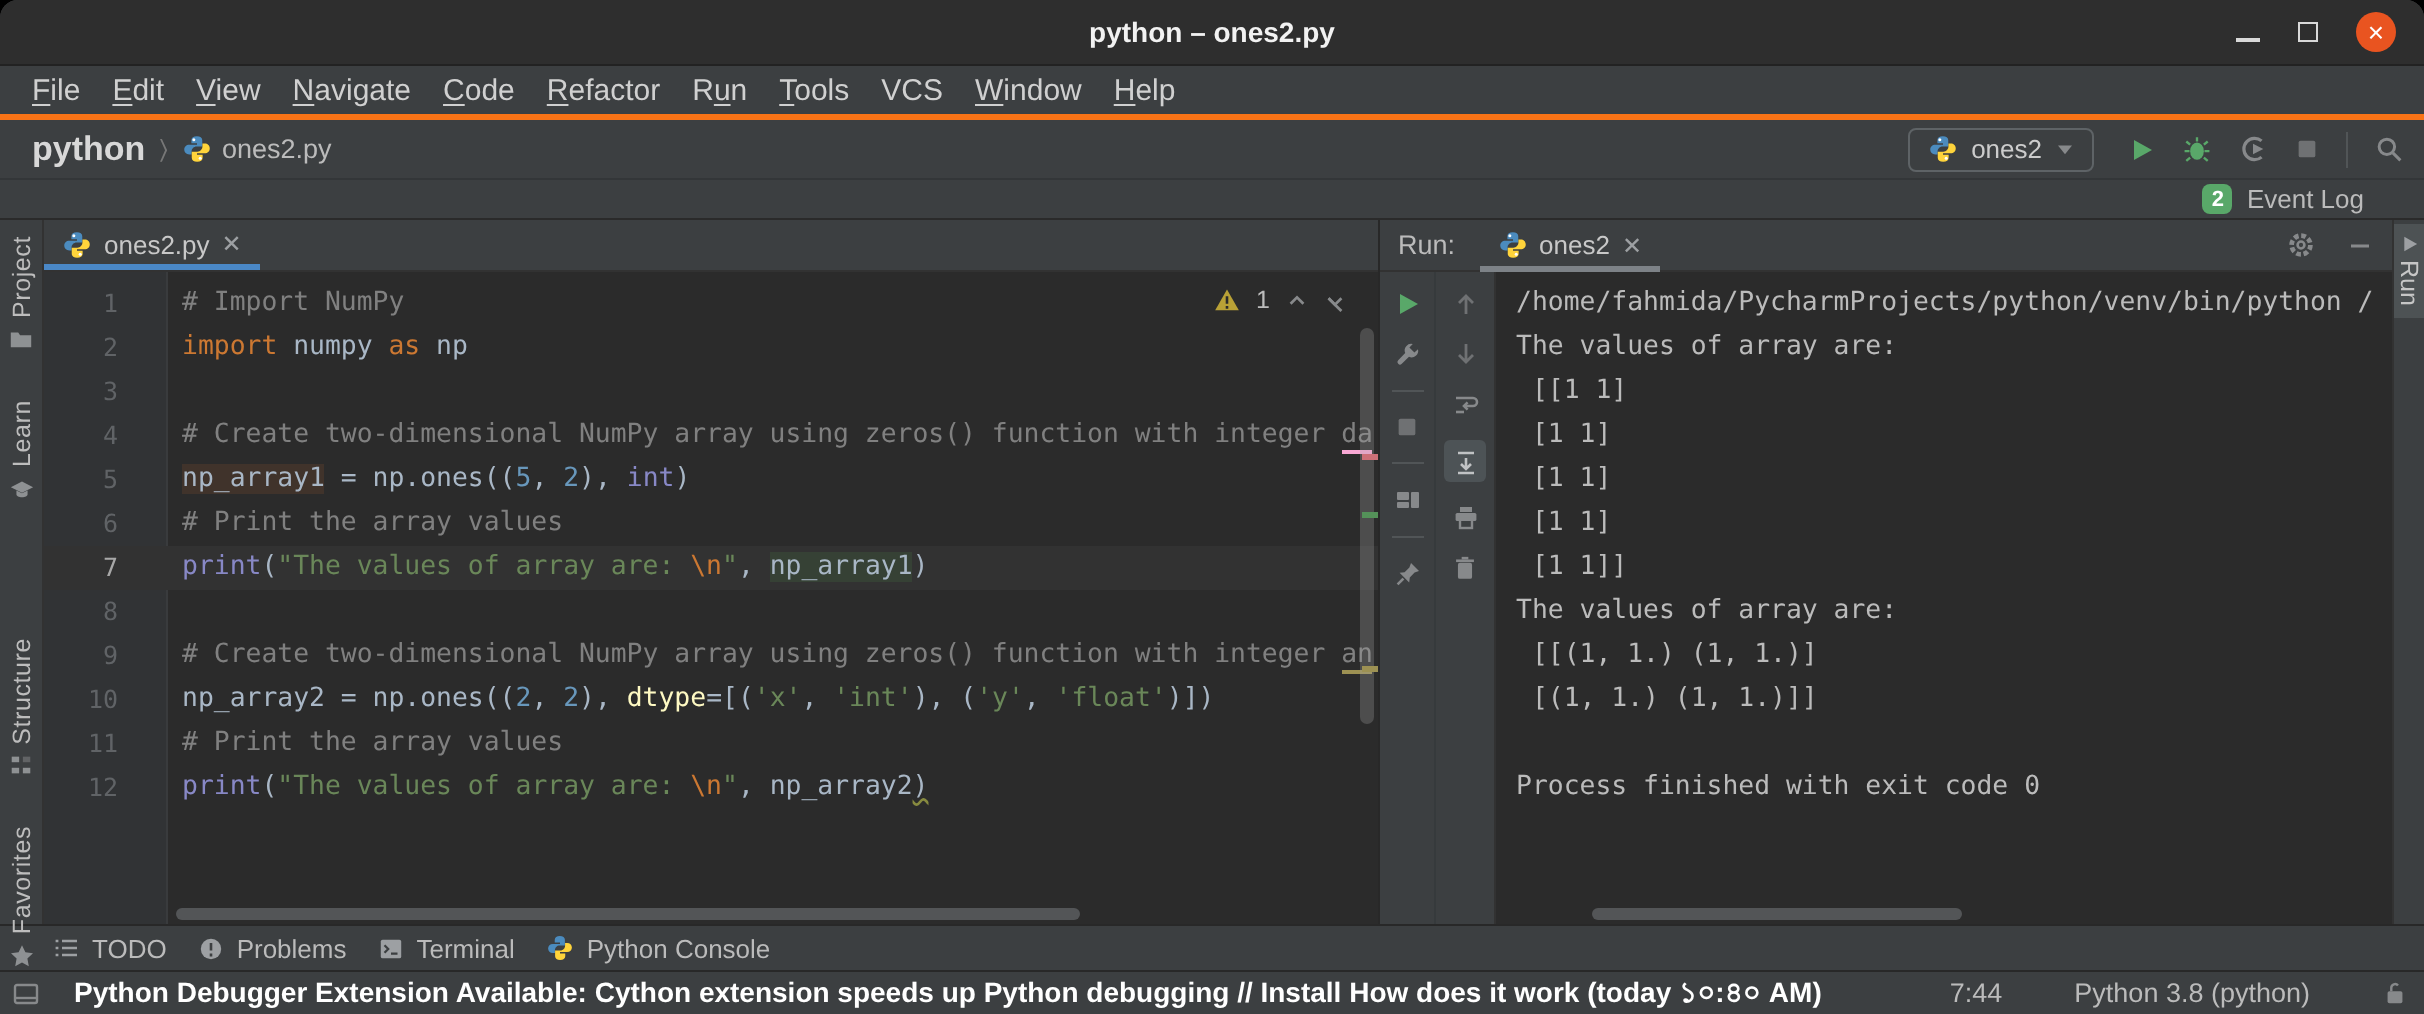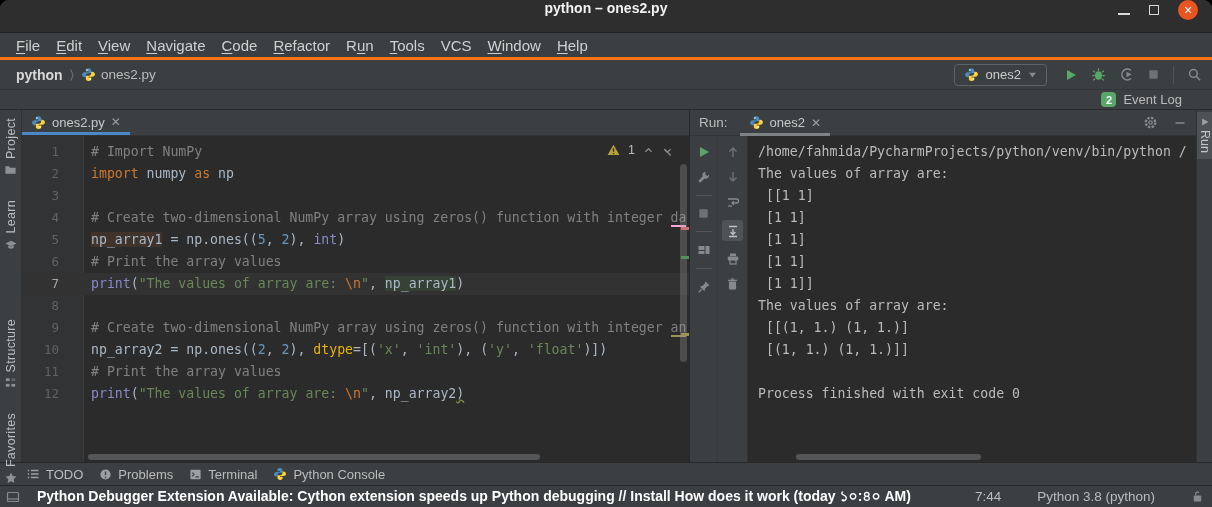--- a/index.html
+++ b/index.html
@@ -8,7 +8,7 @@
     border-radius:9px 9px 0 0;background:#3c3f41;font-family:"Liberation Sans",sans-serif;}
 
   
-  .titlebar{height:33px;flex:none;background:#2e2e2e;display:flex;align-items:flex-start;position:relative;border-bottom:1px solid #222;}
+  .titlebar{height:33px;flex:none;background:#2e2e2e;display:flex;align-items:center;position:relative;border-bottom:1px solid #222;}
   .title{position:absolute;left:0;right:0;text-align:center;color:#f2f2f2;font-size:14px;font-weight:bold;}
   .win-controls{margin-left:auto;display:flex;align-items:center;gap:19px;padding-right:14px;position:relative;}
   .wc{cursor:default;}

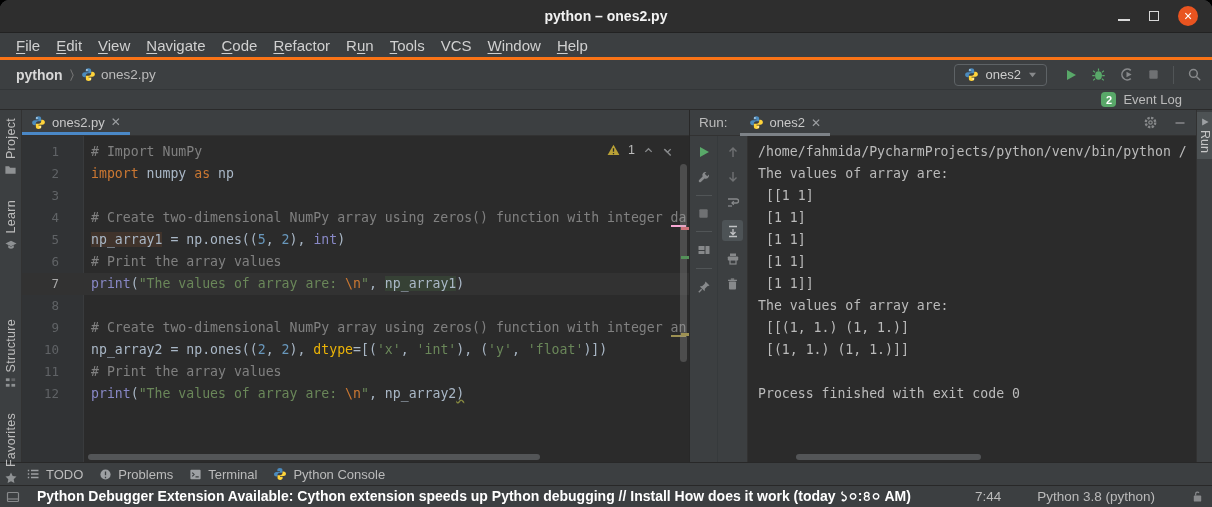--- a/index.html
+++ b/index.html
@@ -23,7 +23,7 @@
 
   
   .toolbar{height:30px;flex:none;display:flex;align-items:center;padding:0 10px 0 16px;border-bottom:1px solid #333638;}
-  .crumb-project{color:#d8d8d8;font-size:14px;font-weight:bold;}
+  .crumb-project{color:#d8d8d8;font-size:17px;font-weight:bold;}
   .crumb-sep{color:#777;font-size:13px;margin:0 7px;}
   .crumb-file{color:#bbb;font-size:13.5px;margin-left:5px;}
   .icon{display:inline-flex;align-items:center;justify-content:center;line-height:0;}

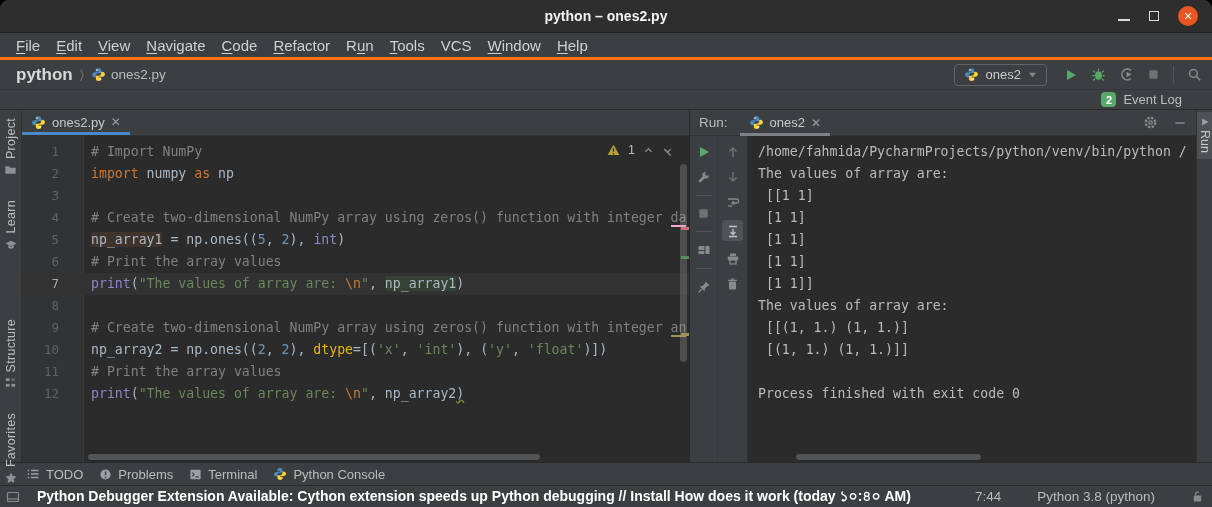--- a/index.html
+++ b/index.html
@@ -69,7 +69,7 @@
   .code-row.current .gutter-cell{color:#a8a8a8;}
   .code-cell{flex:1;padding-left:8px;white-space:pre;overflow:hidden;color:#a9b7c6;}
   .seg.com{color:#808080;} .seg.kw{color:#cc7832;} .seg.str{color:#6a8759;}
-  .seg.num{color:#6897bb;} .seg.builtin{color:#8888c6;} .seg.param{color:#eab308;} .seg.esc{color:#cc7832;}
+  .seg.num{color:#6897bb;} .seg.builtin{color:#8888c6;} .seg.param{color:#fef9c3;} .seg.esc{color:#cc7832;}
   .seg.hl-write{background:#40332b;} .seg.hl-read{background:#364135;}
   .seg.typo-pink{border-bottom:2px solid #f9a8d4;}
   .seg.typo-yellow{border-bottom:2px solid #9d9153;}

